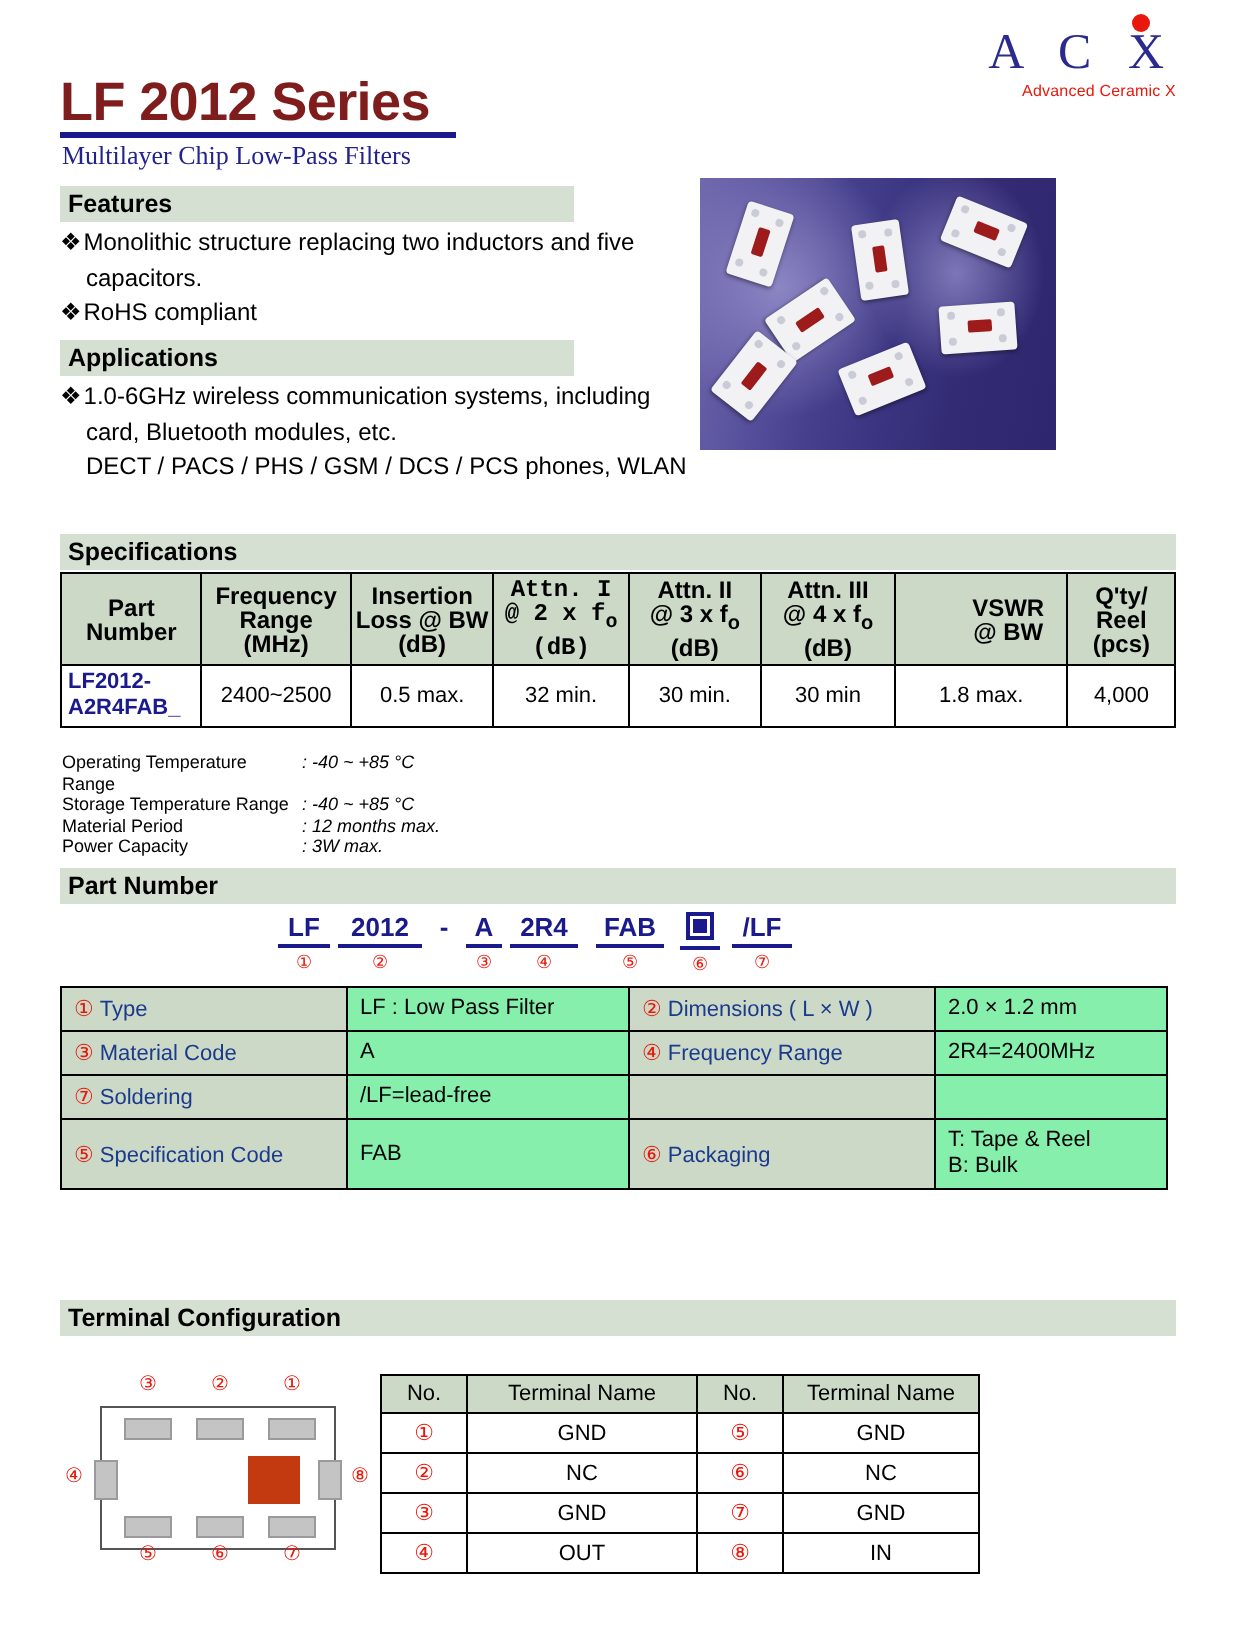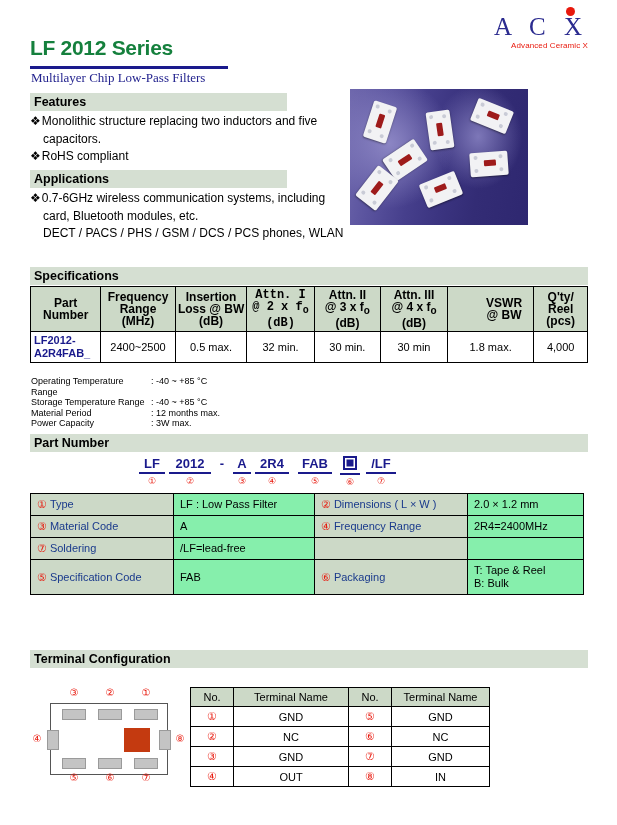--- a/index.html
+++ b/index.html
@@ -13,7 +13,7 @@
   
   .title{
     position:absolute;left:30px;top:36px;
-    font-size:21px;font-weight:bold;color:#15803d;
+    font-size:27px;font-weight:bold;color:#7f1d1d;
     letter-spacing:-0.3px;
   }
   .title-rule{

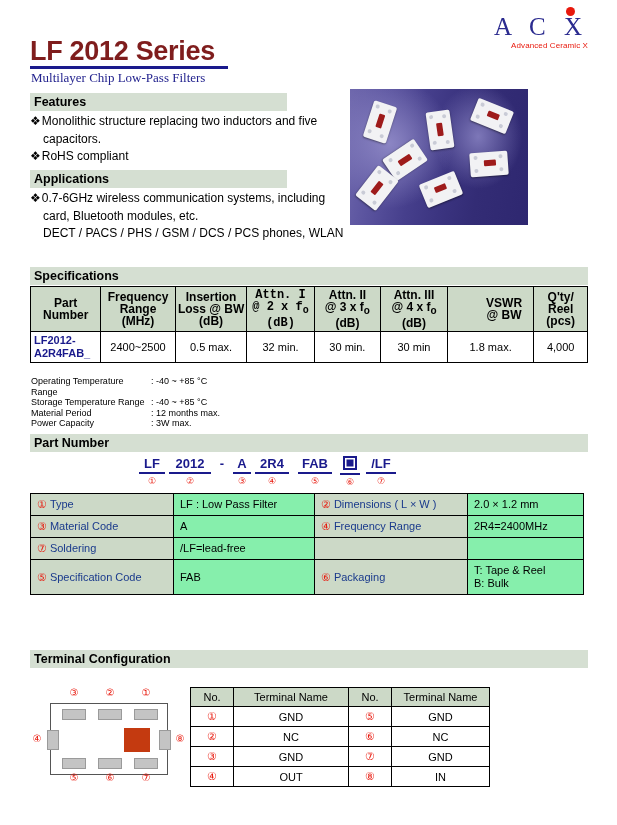--- a/index.html
+++ b/index.html
@@ -227,7 +227,7 @@
 
   <div class="btext" style="left:30px;top:190px;width:320px;">
     <div>
-      <span class="bullet">❖</span><span>0.7-6GHz wireless communication systems, including</span>
+      <span class="bullet">❖</span><span>1.0-6GHz wireless communication systems, including</span>
       <span class="indent">card, Bluetooth modules, etc.</span>
       <span class="indent">DECT / PACS / PHS / GSM / DCS / PCS phones, WLAN</span>
     </div>

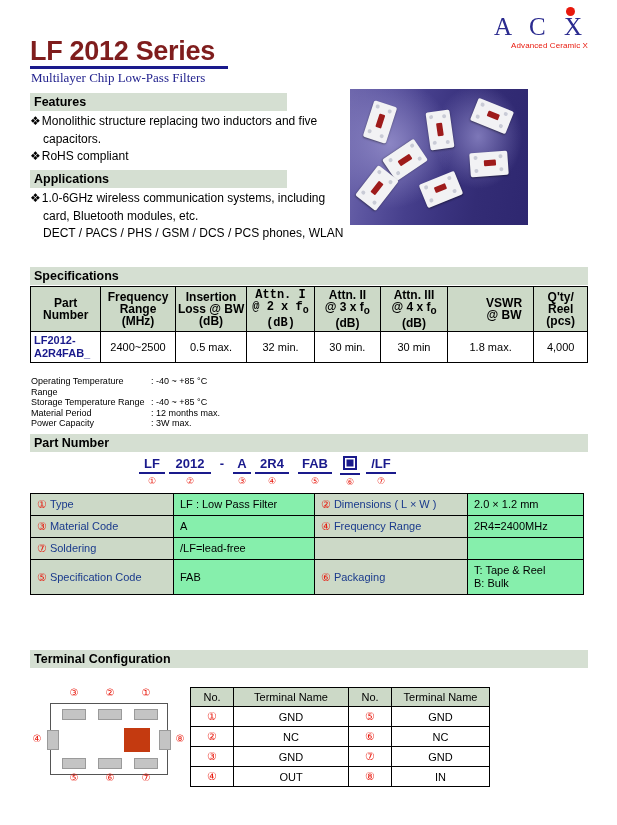--- a/index.html
+++ b/index.html
@@ -92,7 +92,7 @@
   }
   .ratings .r{display:flex;}
   .ratings .k{width:120px;}
-  .ratings .v{width:120px;}
+  .ratings .v{width:120px;font-style:italic;}
 
   
   .code{position:absolute;left:135px;top:456px;width:270px;}

